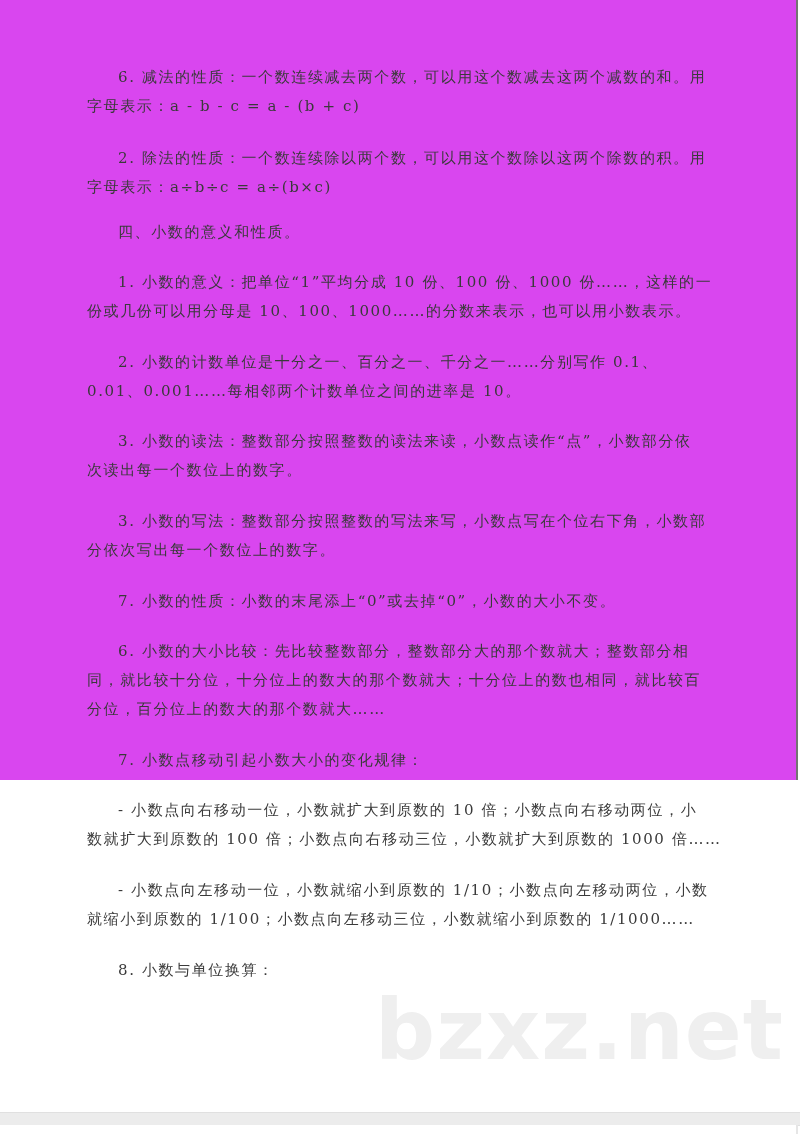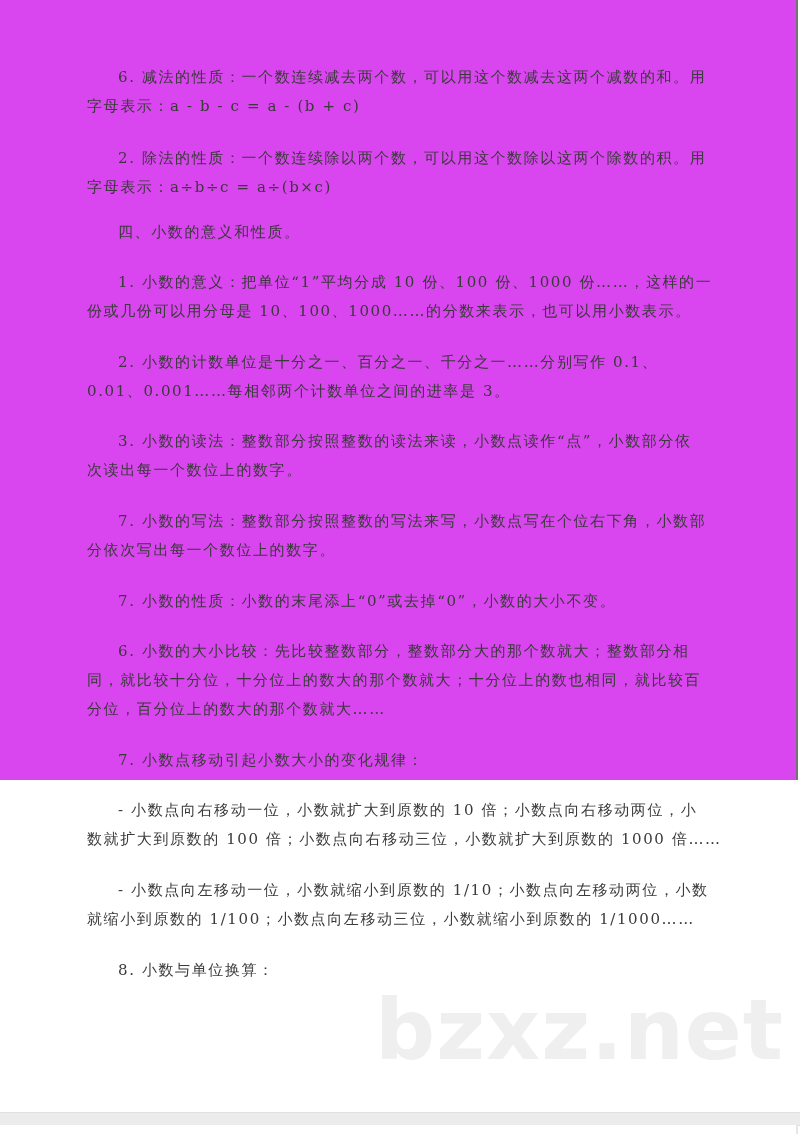--- a/index.html
+++ b/index.html
@@ -79,7 +79,7 @@
       <div class="line indent" style="top: 272px;">1. 小数的意义：把单位“1”平均分成 10 份、100 份、1000 份……，这样的一</div>
       <div class="line flush" style="top: 301px;">份或几份可以用分母是 10、100、1000……的分数来表示，也可以用小数表示。</div>
       <div class="line indent" style="top: 352px;">2. 小数的计数单位是十分之一、百分之一、千分之一……分别写作 0.1、</div>
-      <div class="line flush" style="top: 381px;">0.01、0.001……每相邻两个计数单位之间的进率是 3。</div>
+      <div class="line flush" style="top: 381px;">0.01、0.001……每相邻两个计数单位之间的进率是 10。</div>
       <div class="line indent" style="top: 431px;">3. 小数的读法：整数部分按照整数的读法来读，小数点读作“点”，小数部分依</div>
       <div class="line flush" style="top: 460px;">次读出每一个数位上的数字。</div>
       <div class="line indent" style="top: 511px;">7. 小数的写法：整数部分按照整数的写法来写，小数点写在个位右下角，小数部</div>

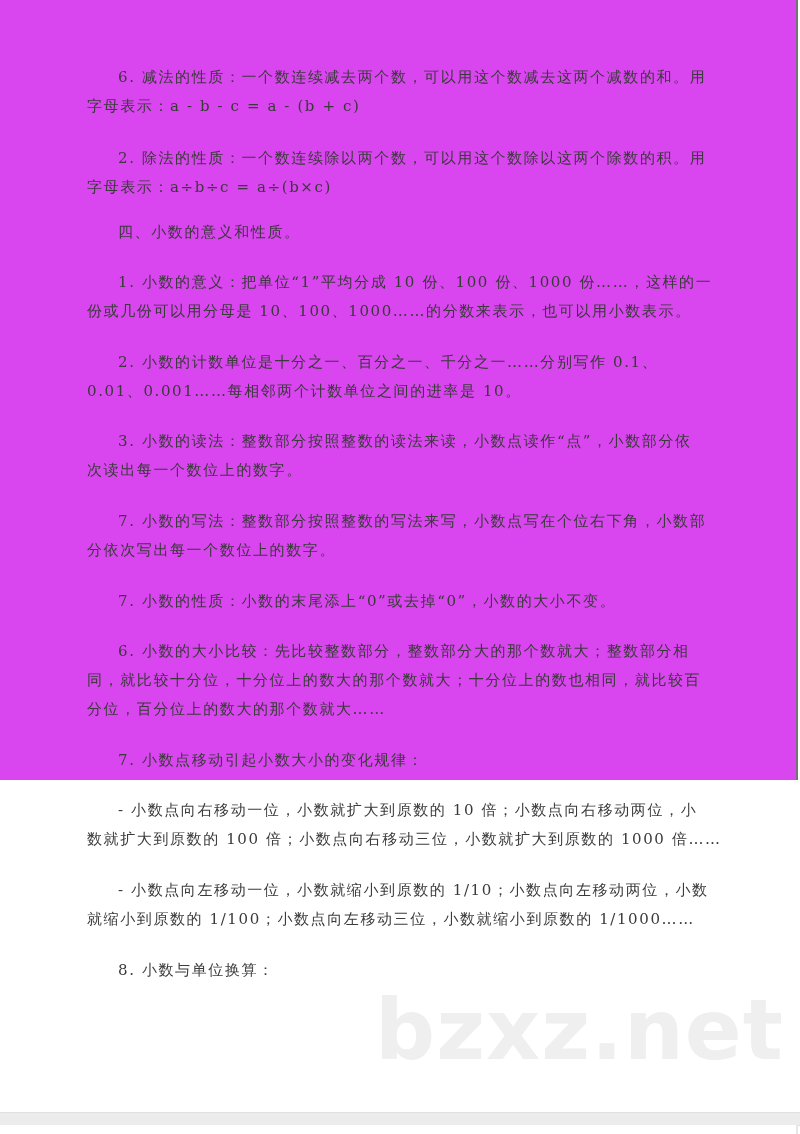--- a/index.html
+++ b/index.html
@@ -82,7 +82,7 @@
       <div class="line flush" style="top: 381px;">0.01、0.001……每相邻两个计数单位之间的进率是 10。</div>
       <div class="line indent" style="top: 431px;">3. 小数的读法：整数部分按照整数的读法来读，小数点读作“点”，小数部分依</div>
       <div class="line flush" style="top: 460px;">次读出每一个数位上的数字。</div>
-      <div class="line indent" style="top: 511px;">7. 小数的写法：整数部分按照整数的写法来写，小数点写在个位右下角，小数部</div>
+      <div class="line indent" style="top: 511px;">3. 小数的写法：整数部分按照整数的写法来写，小数点写在个位右下角，小数部</div>
       <div class="line flush" style="top: 540px;">分依次写出每一个数位上的数字。</div>
       <div class="line indent" style="top: 591px;">7. 小数的性质：小数的末尾添上“0”或去掉“0”，小数的大小不变。</div>
       <div class="line indent" style="top: 641px; text-align: center;">6. 小数的大小比较：先比较整数部分，整数部分大的那个数就大；整数部分相</div>

